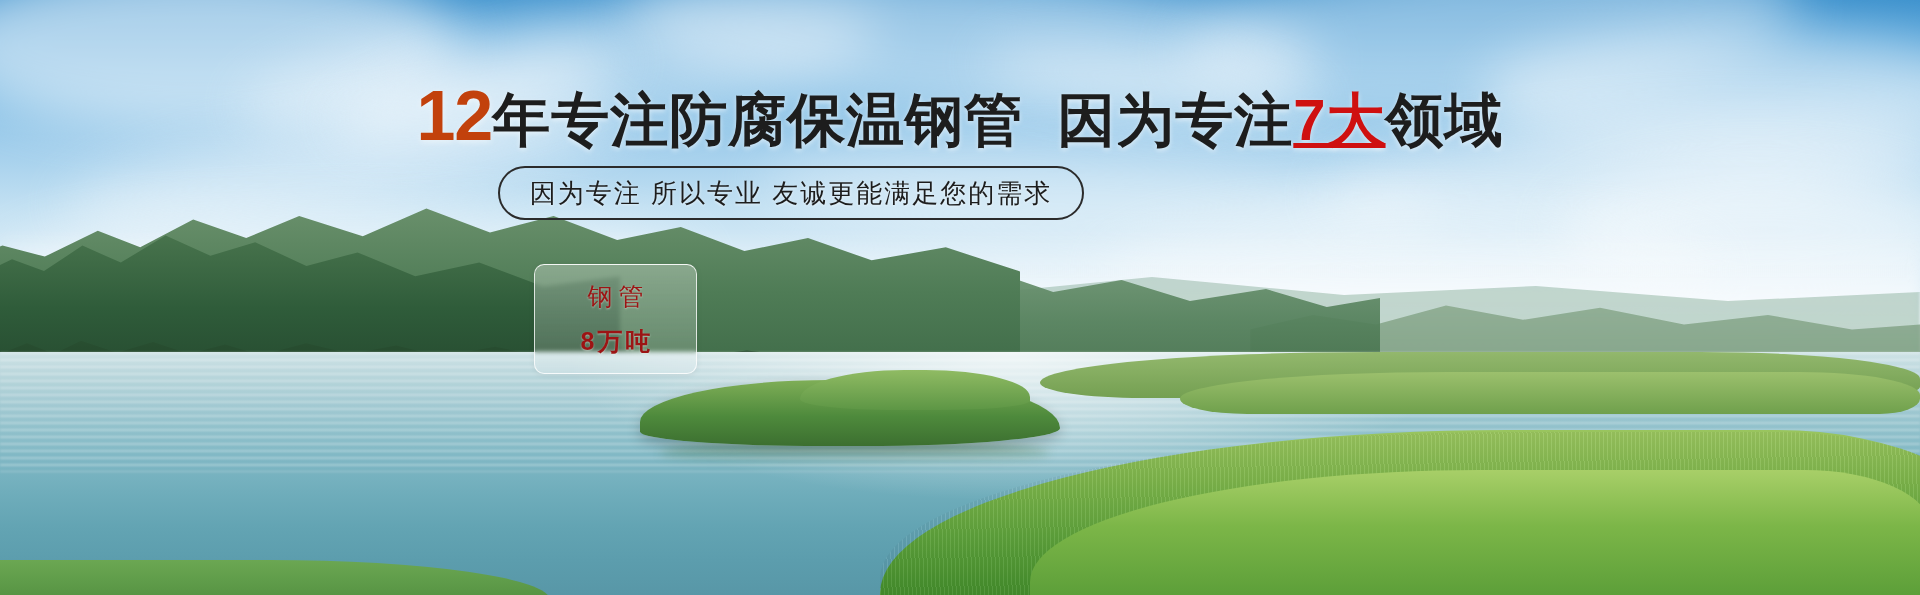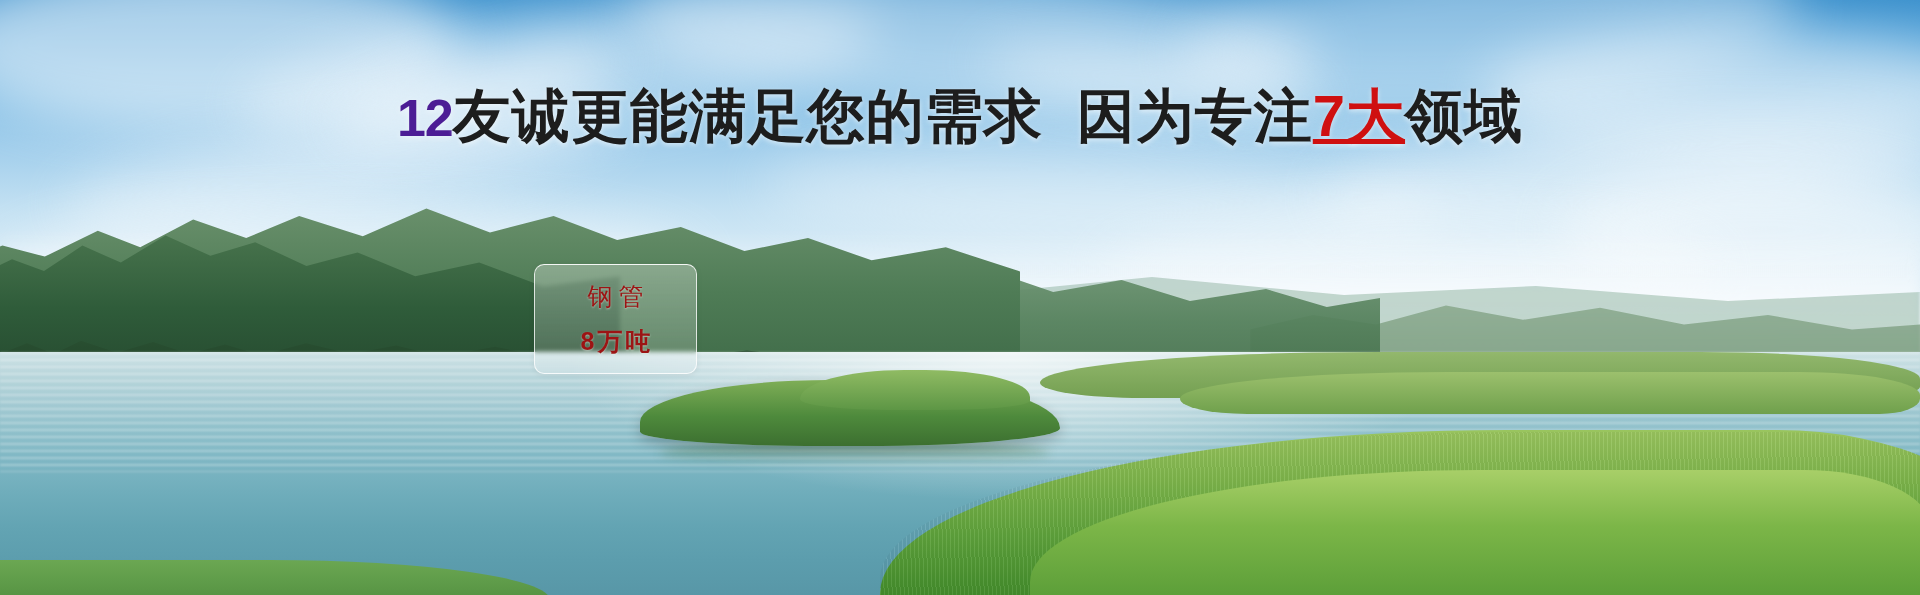--- a/index.html
+++ b/index.html
@@ -181,7 +181,7 @@
     text-shadow:0 2px 5px rgba(255,255,255,.55);
   }
   .headline .num{
-    color:#4c1d95;font-size:52px;line-height:64px;
+    color:#c2410c;font-size:70px;line-height:64px;
     letter-spacing:-1px;
     text-shadow:0 2px 6px rgba(255,255,255,.5);
   }

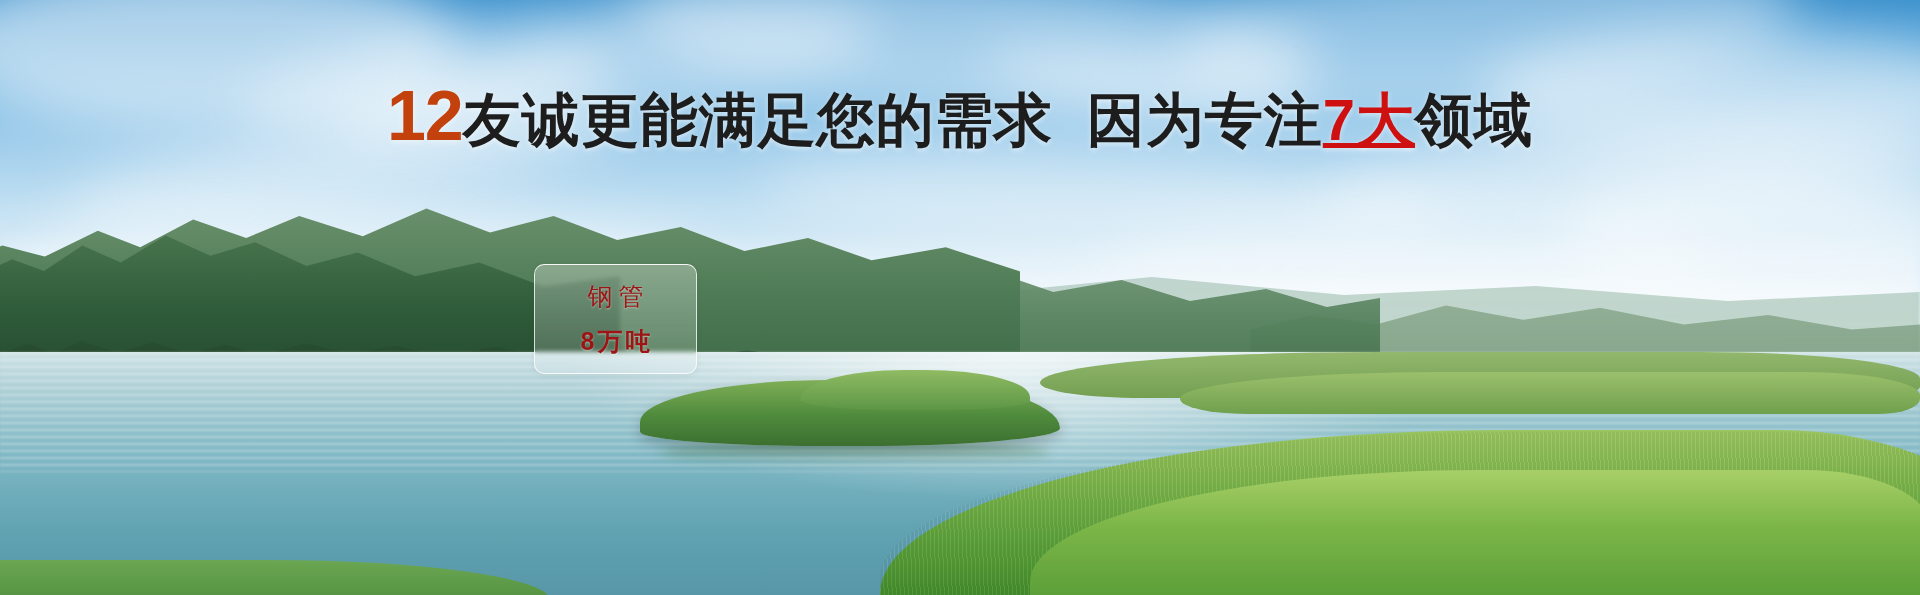--- a/index.html
+++ b/index.html
@@ -277,7 +277,7 @@
   <div class="shore-left"></div>
 
   <div class="headline">
-    <span class="num">12</span><span>友诚更能满足您的需求</span><span class="gap"></span><span>因为专注</span><span class="red">7大</span><span>领域</span>
+    <span class="num">12</span><span>年专注防腐保温钢管</span><span class="gap"></span><span>因为专注</span><span class="red">7大</span><span>领域</span>
   </div>
 
 

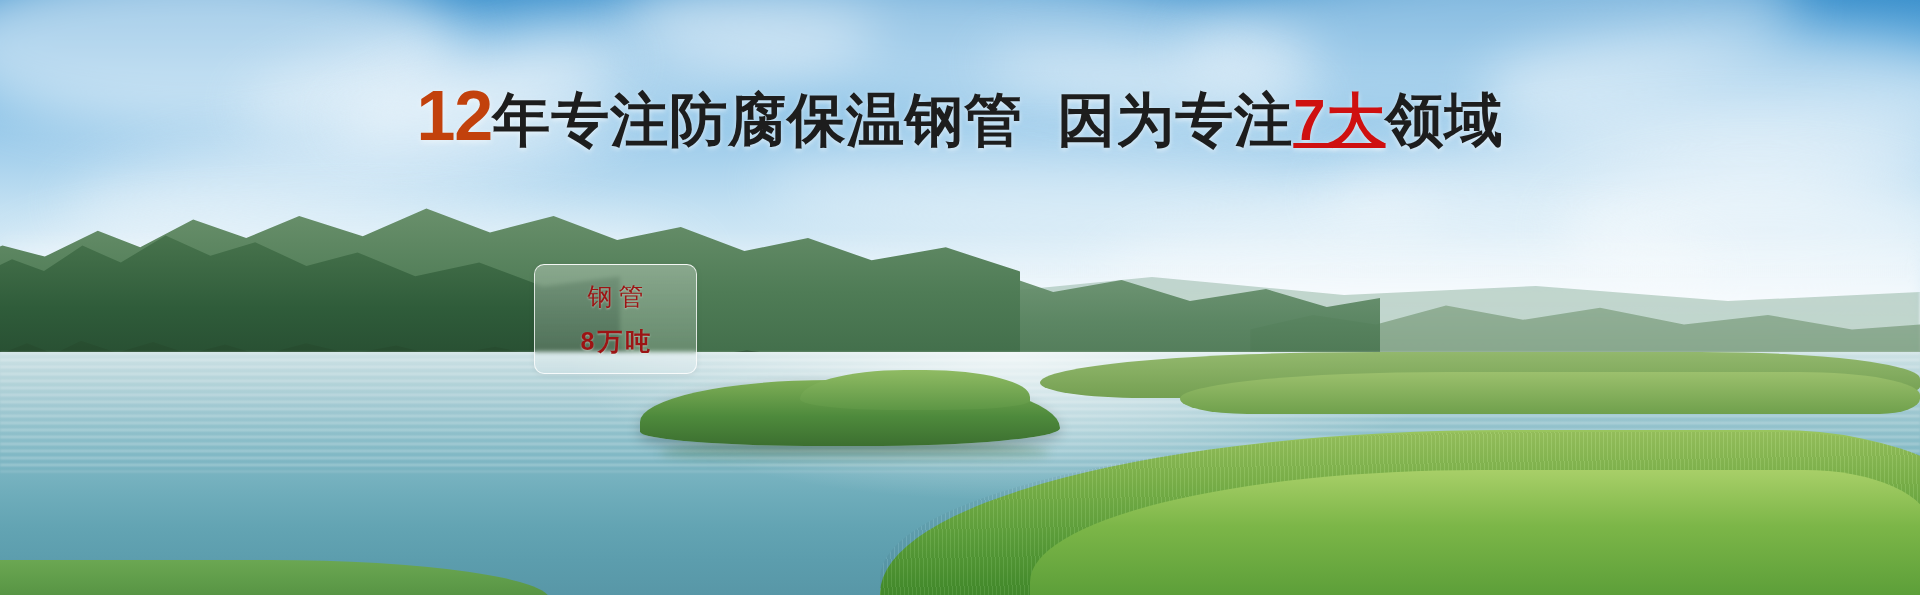--- a/index.html
+++ b/index.html
@@ -280,6 +280,9 @@
     <span class="num">12</span><span>年专注防腐保温钢管</span><span class="gap"></span><span>因为专注</span><span class="red">7大</span><span>领域</span>
   </div>
 
+  <div class="pill">
+    <span class="pill-text">因为专注 所以专业 友诚更能满足您的需求</span>
+  </div>
 
   <div class="cards">
 

